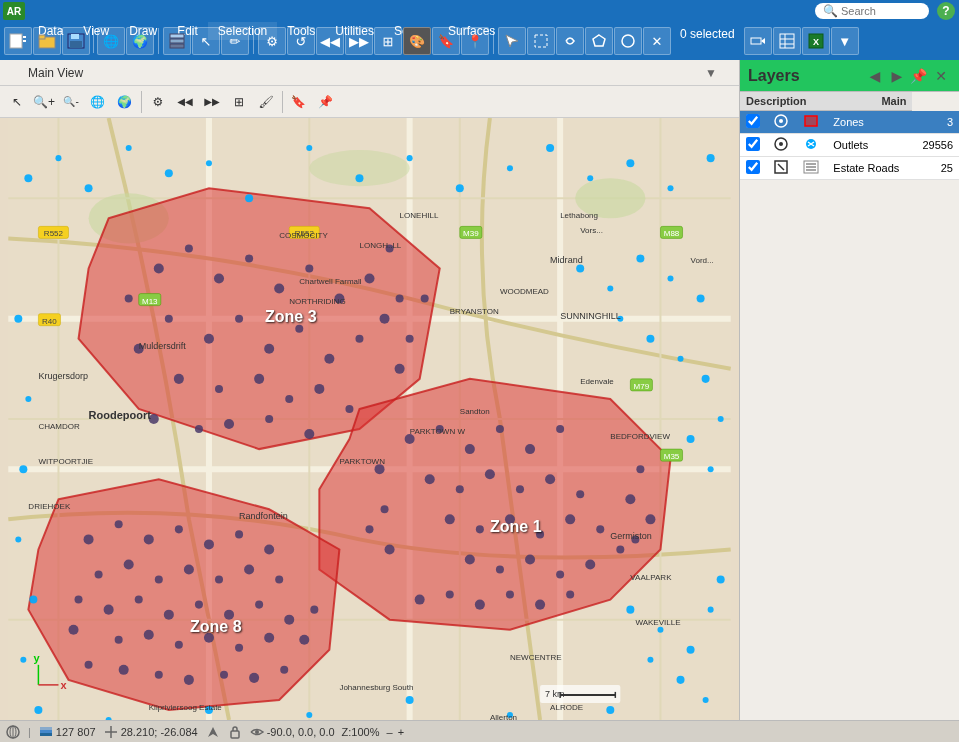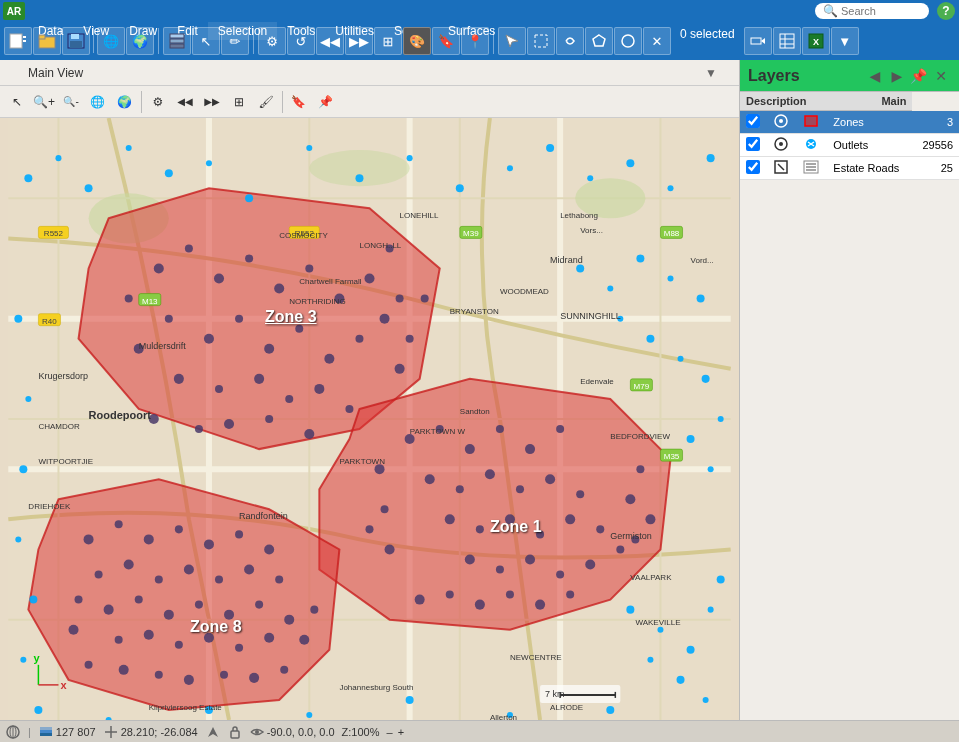--- a/index.html
+++ b/index.html
@@ -576,7 +576,7 @@
         </g>
       </svg>
 
-      <div class="zone-label" style="top: 190px; left: 265px; text-decoration: underline;">Zone 3</div>
+      <div class="zone-label" style="top: 190px; left: 265px;">Zone 3</div>
       <div class="zone-label" style="top: 400px; left: 490px;">Zone 1</div>
       <div class="zone-label" style="top: 500px; left: 190px;">Zone 8</div>
     </div>

